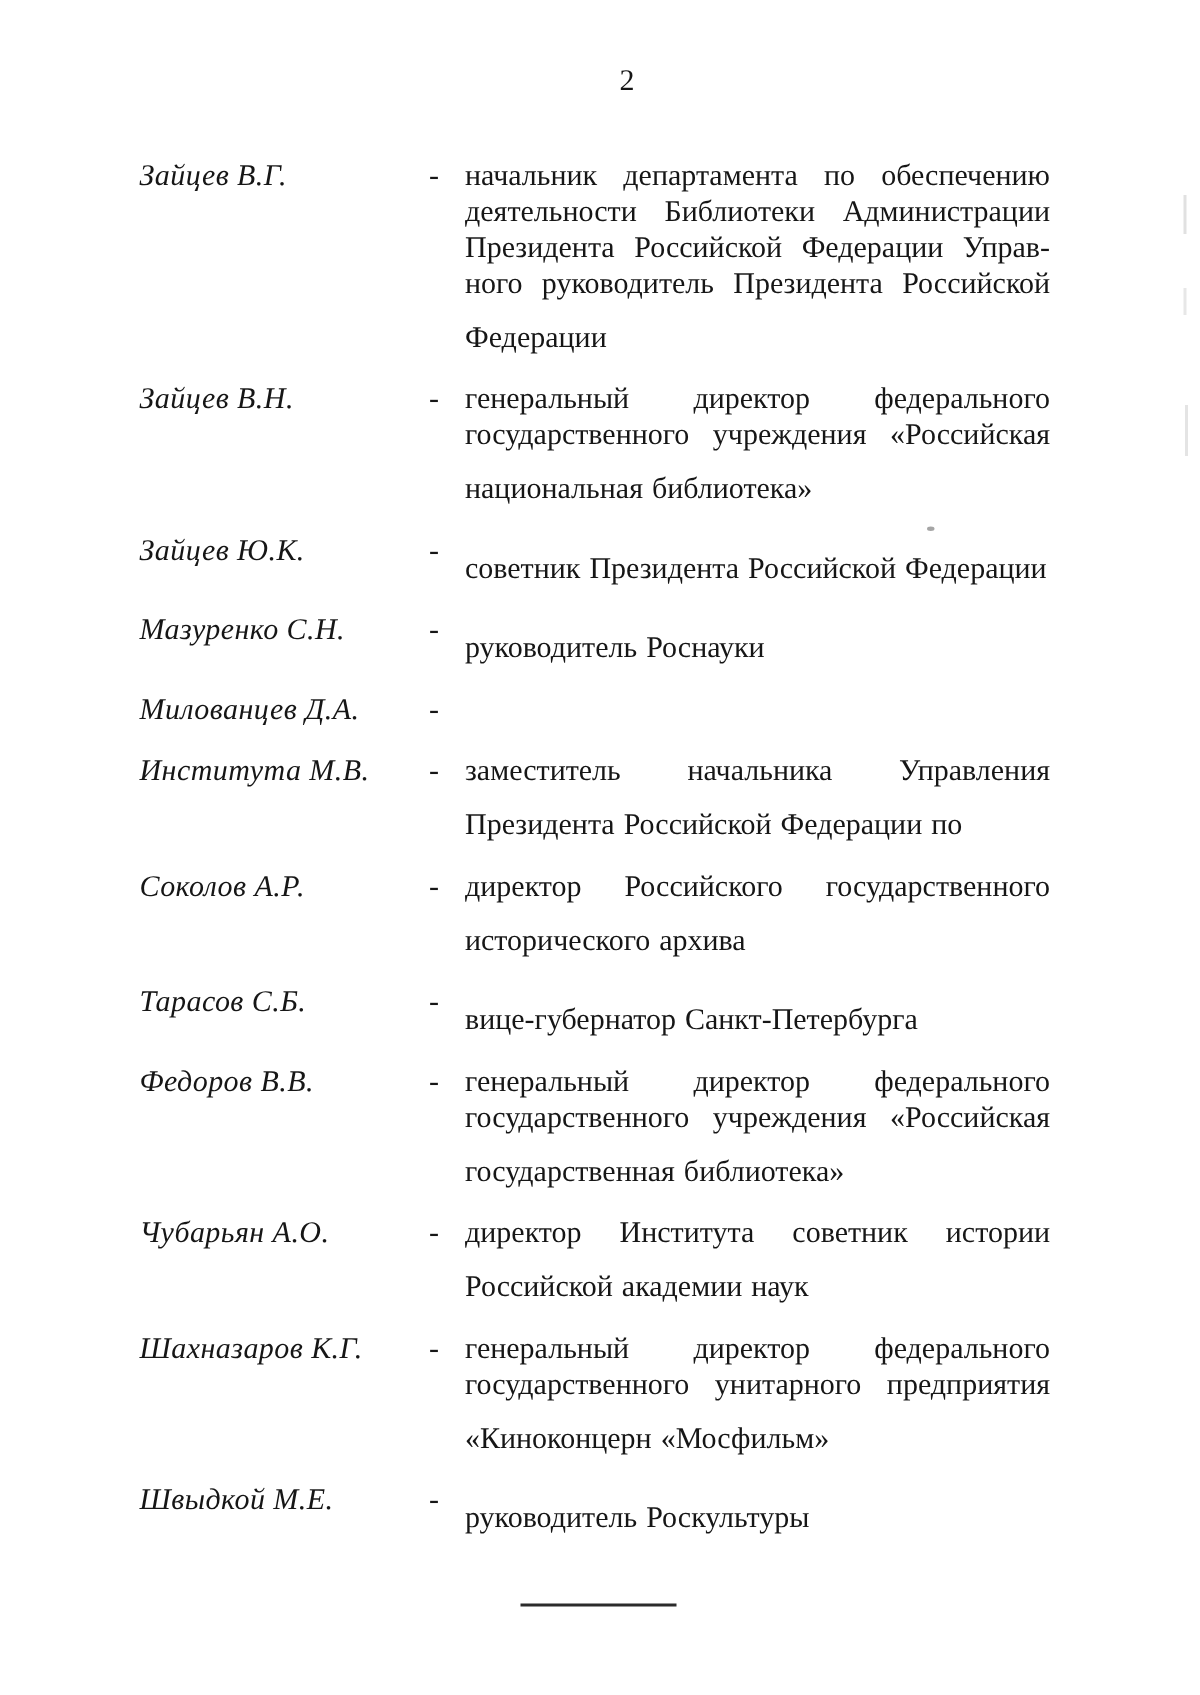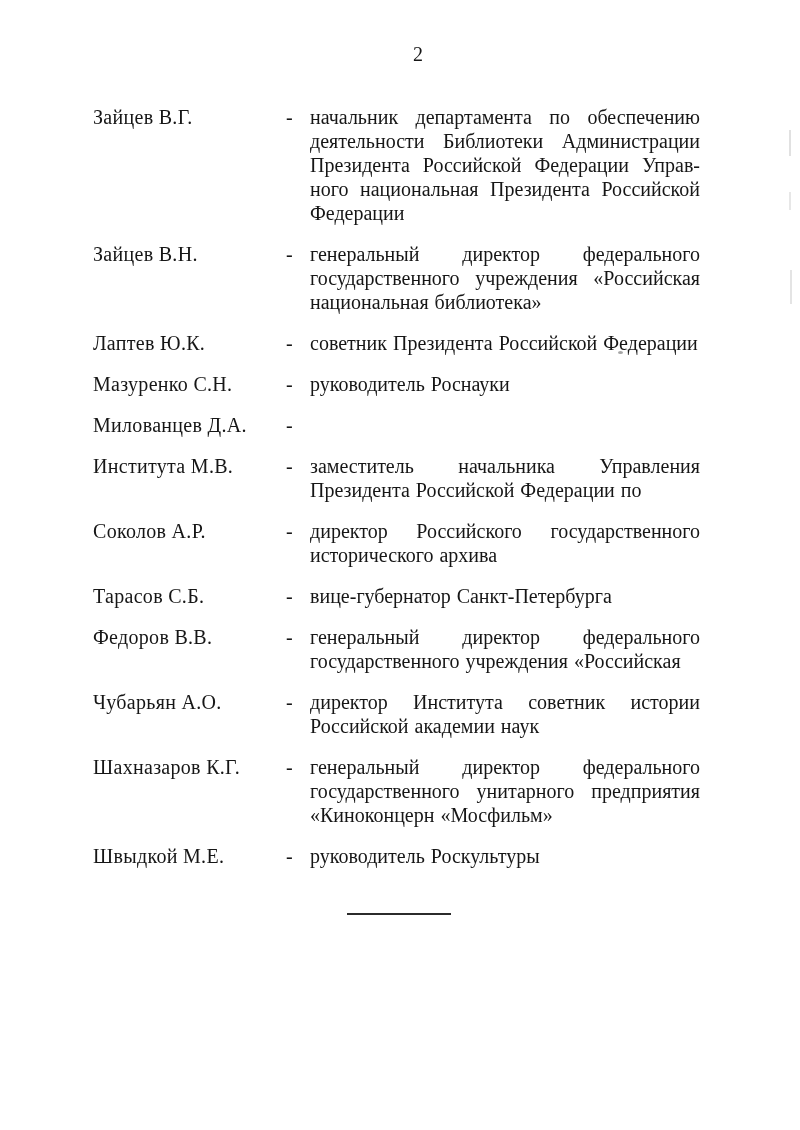--- a/index.html
+++ b/index.html
@@ -41,6 +41,7 @@
   .entry-name {
     white-space: nowrap;
     letter-spacing: 0.3px;
+    font-style: italic;
   }
   .entry-dash {
     text-align: left;

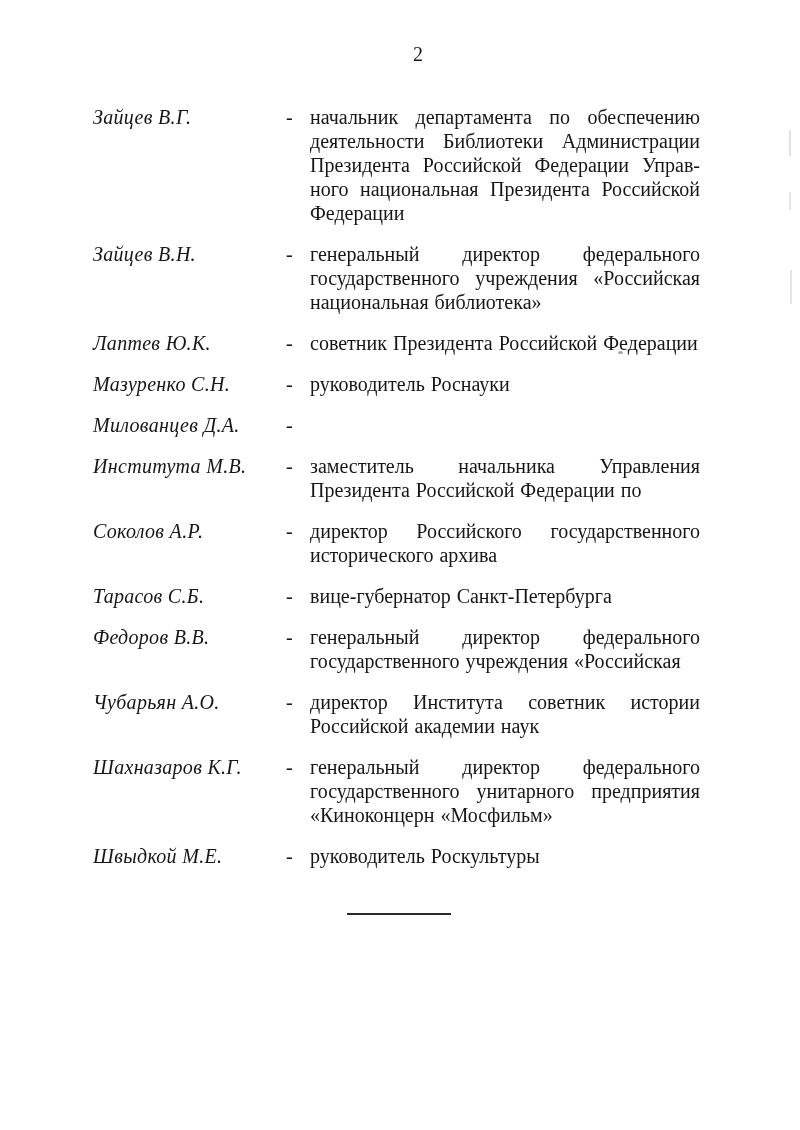--- a/index.html
+++ b/index.html
@@ -90,7 +90,7 @@
           <div class="line">начальник департамента по обеспечению</div>
           <div class="line">деятельности Библиотеки Администрации</div>
           <div class="line">Президента Российской Федерации Управ-</div>
-          <div class="line">ного национальная Президента Российской</div>
+          <div class="line">ного руководитель Президента Российской</div>
           <div class="line">Федерации</div>
         </div>
     </div>

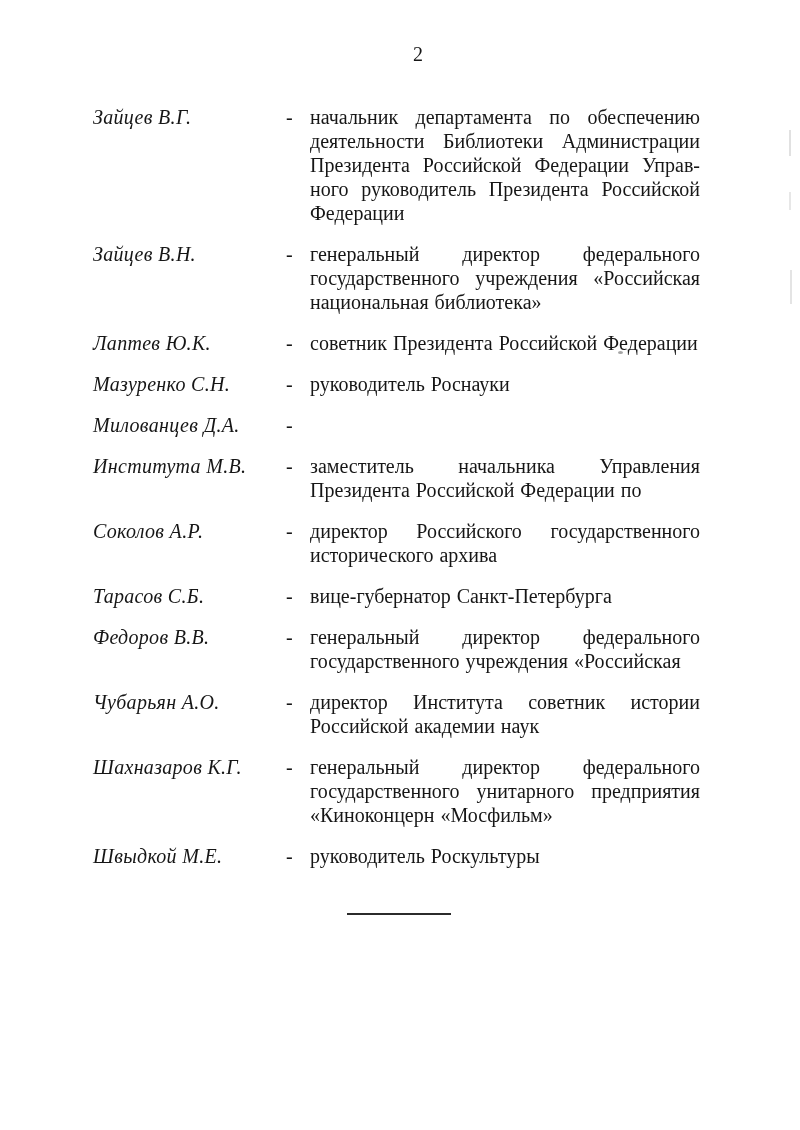--- a/index.html
+++ b/index.html
@@ -54,6 +54,7 @@
   }
   .entry-desc .line:last-child {
     text-align-last: left;
+    margin-top: 12px;
   }
   .closing-rule {
     width: 104px;

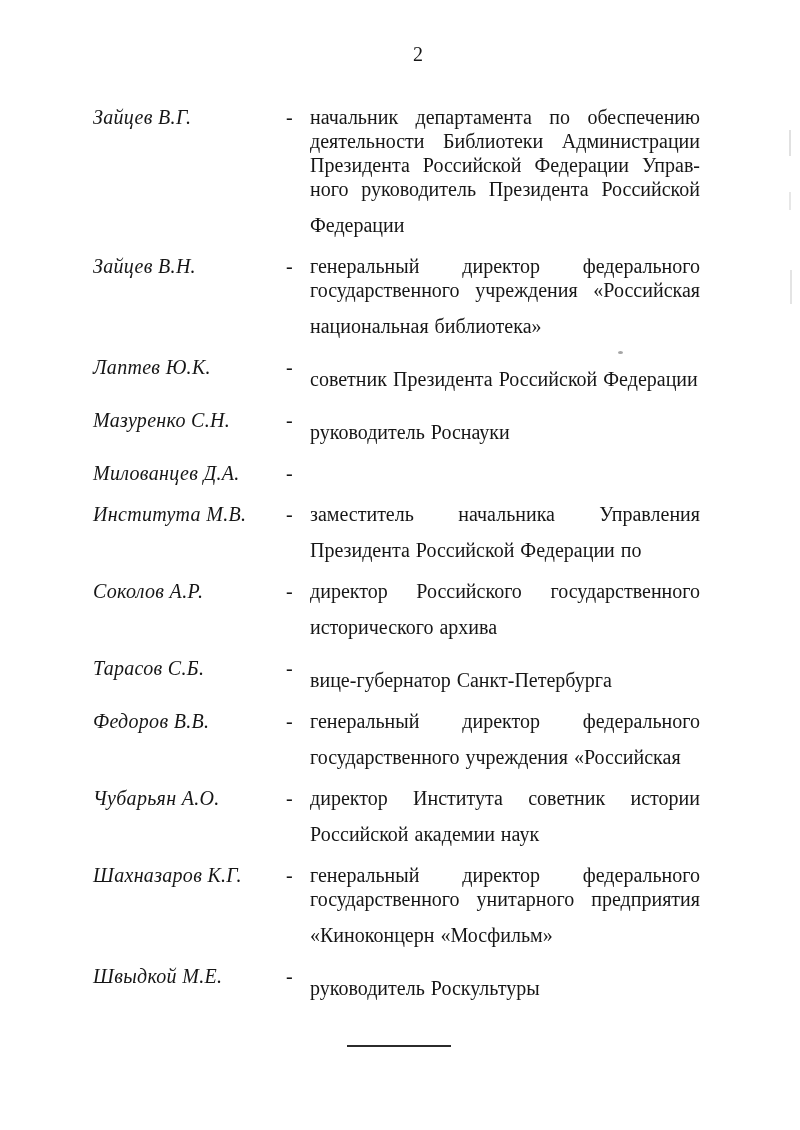--- a/index.html
+++ b/index.html
@@ -107,7 +107,7 @@
     </div>
 
     <div class="entry">
-      <div class="entry-name">Лаптев Ю.К.</div>
+      <div class="entry-name">Зайцев Ю.К.</div>
       <div class="entry-dash">-</div>
       <div class="entry-desc">
           <div class="line">советник Президента Российской Федерации</div>

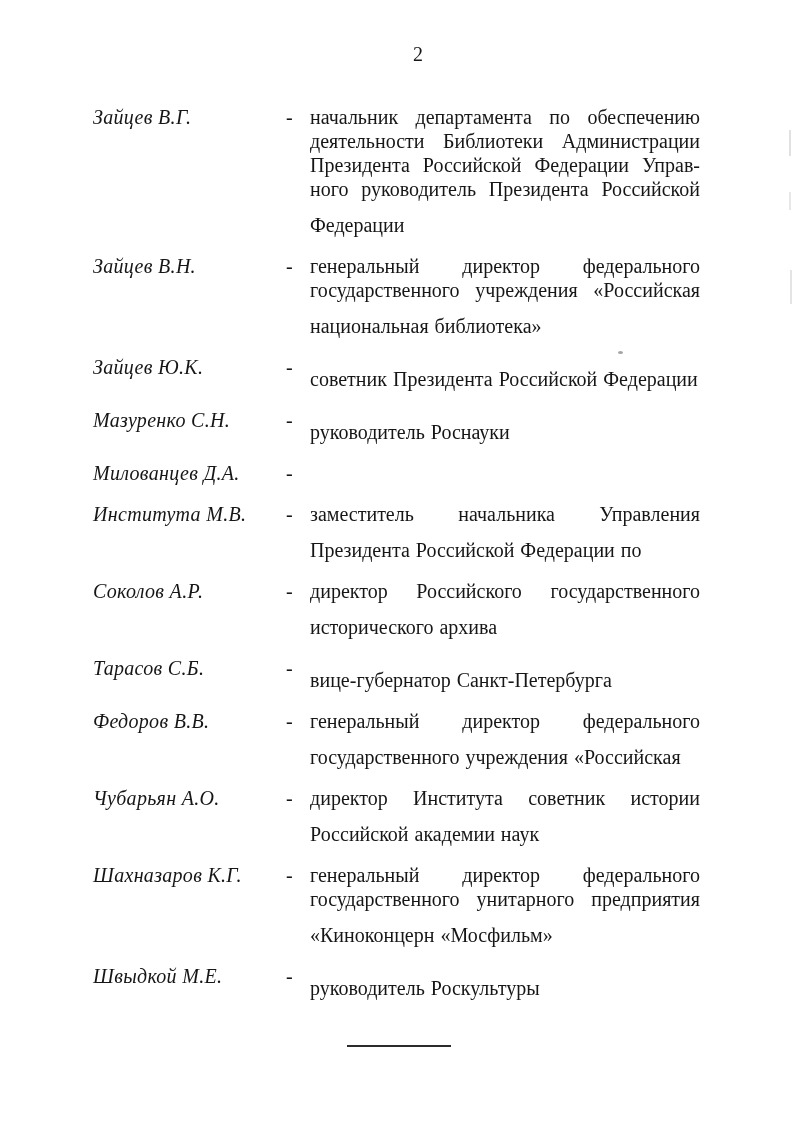--- a/index.html
+++ b/index.html
@@ -159,6 +159,7 @@
       <div class="entry-desc">
           <div class="line">генеральный директор федерального</div>
           <div class="line">государственного учреждения «Российская</div>
+          <div class="line">государственная библиотека»</div>
         </div>
     </div>
 

